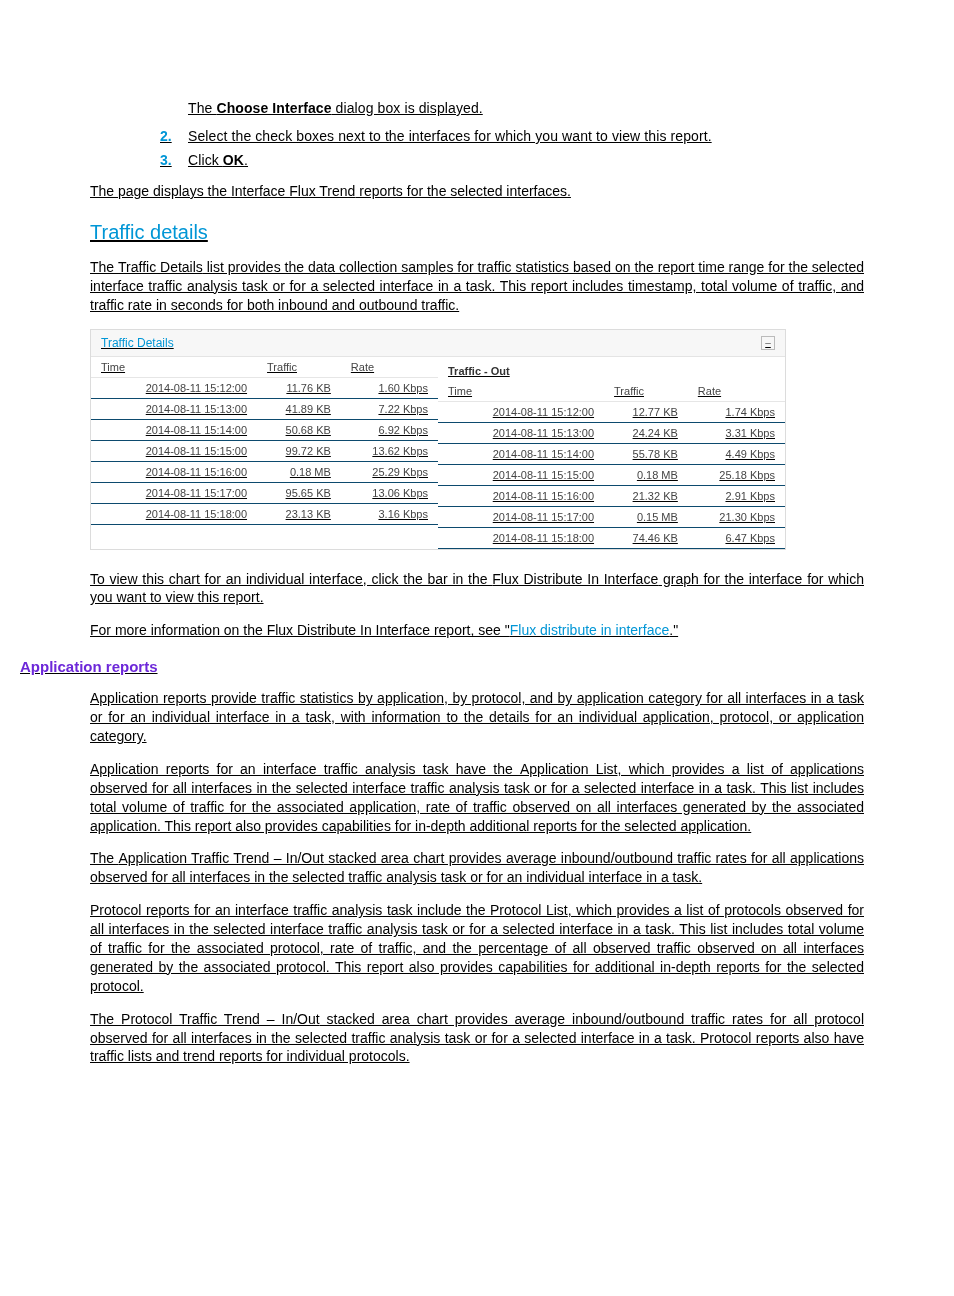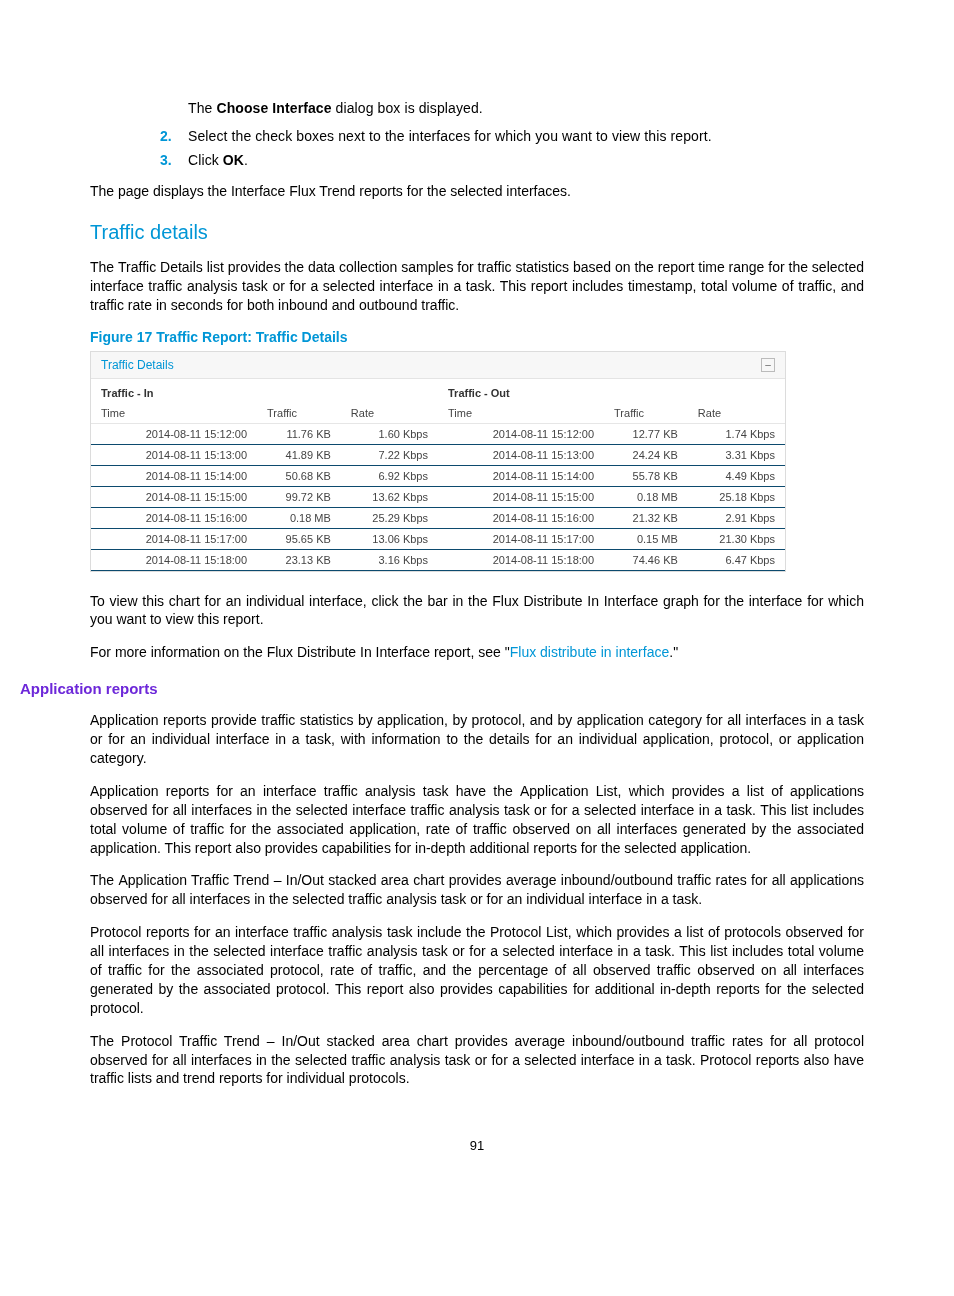--- a/index.html
+++ b/index.html
@@ -12,6 +12,7 @@
   }
   .page {
     padding: 100px 90px 40px 90px;
+    text-decoration: underline;
   }
   .ol-block { margin-left: 70px; }
   .ol-row { display: flex; margin-bottom: 8px; }

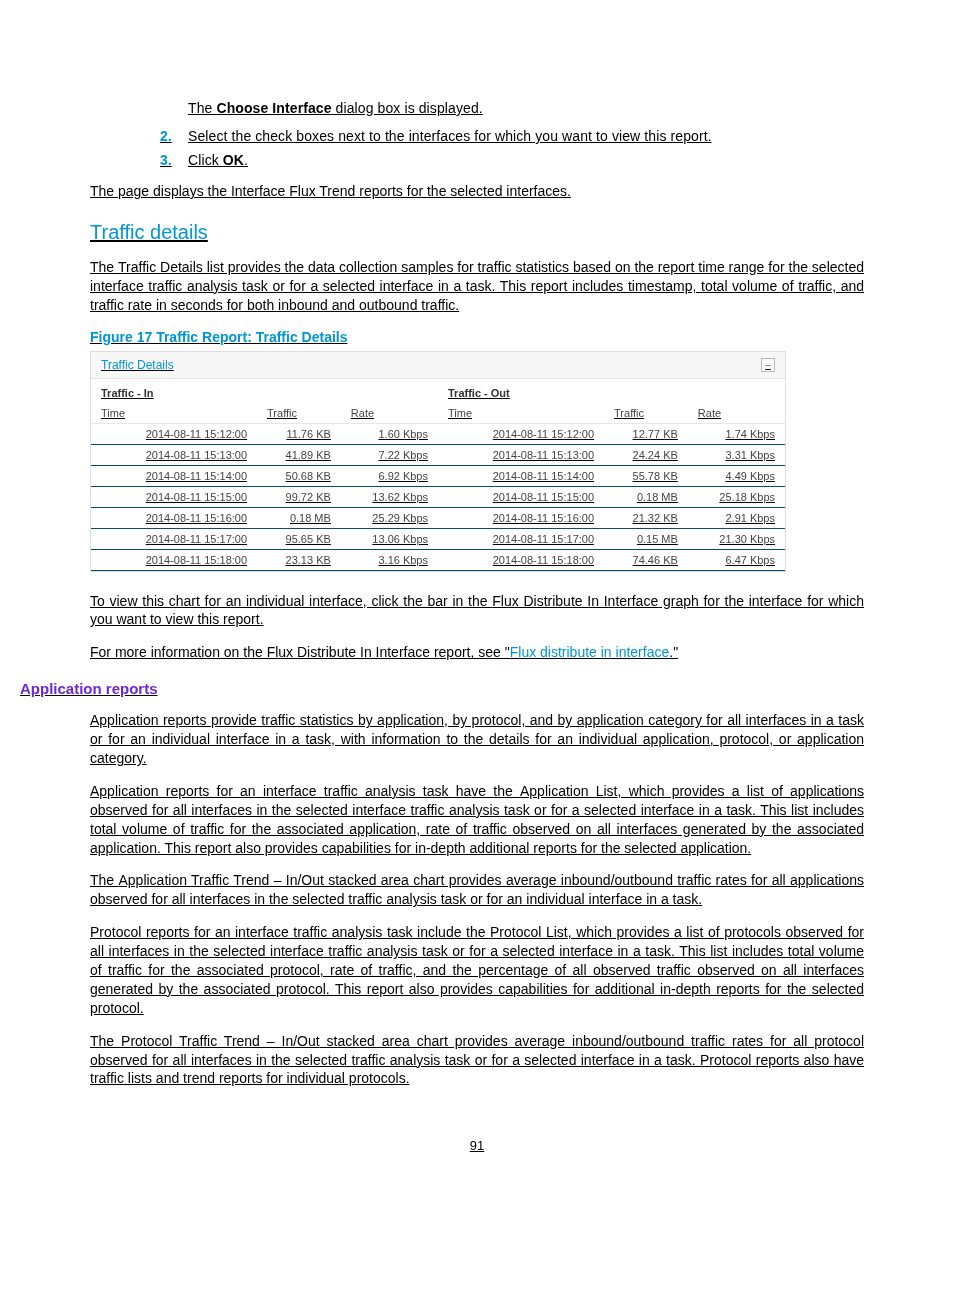--- a/index.html
+++ b/index.html
@@ -136,7 +136,6 @@
   <div class="h2">Traffic details</div>
   <div class="para">The <b>Traffic Details</b> list provides the data collection samples for traffic statistics based on the report time range for the selected interface traffic analysis task or for a selected interface in a task. This report includes timestamp, total volume of traffic, and traffic rate in seconds for both inbound and outbound traffic.</div>
 
-  <div class="figcap">Figure 17 Traffic Report: Traffic Details</div>
 
   <div class="shot">
     <div class="shot-head">

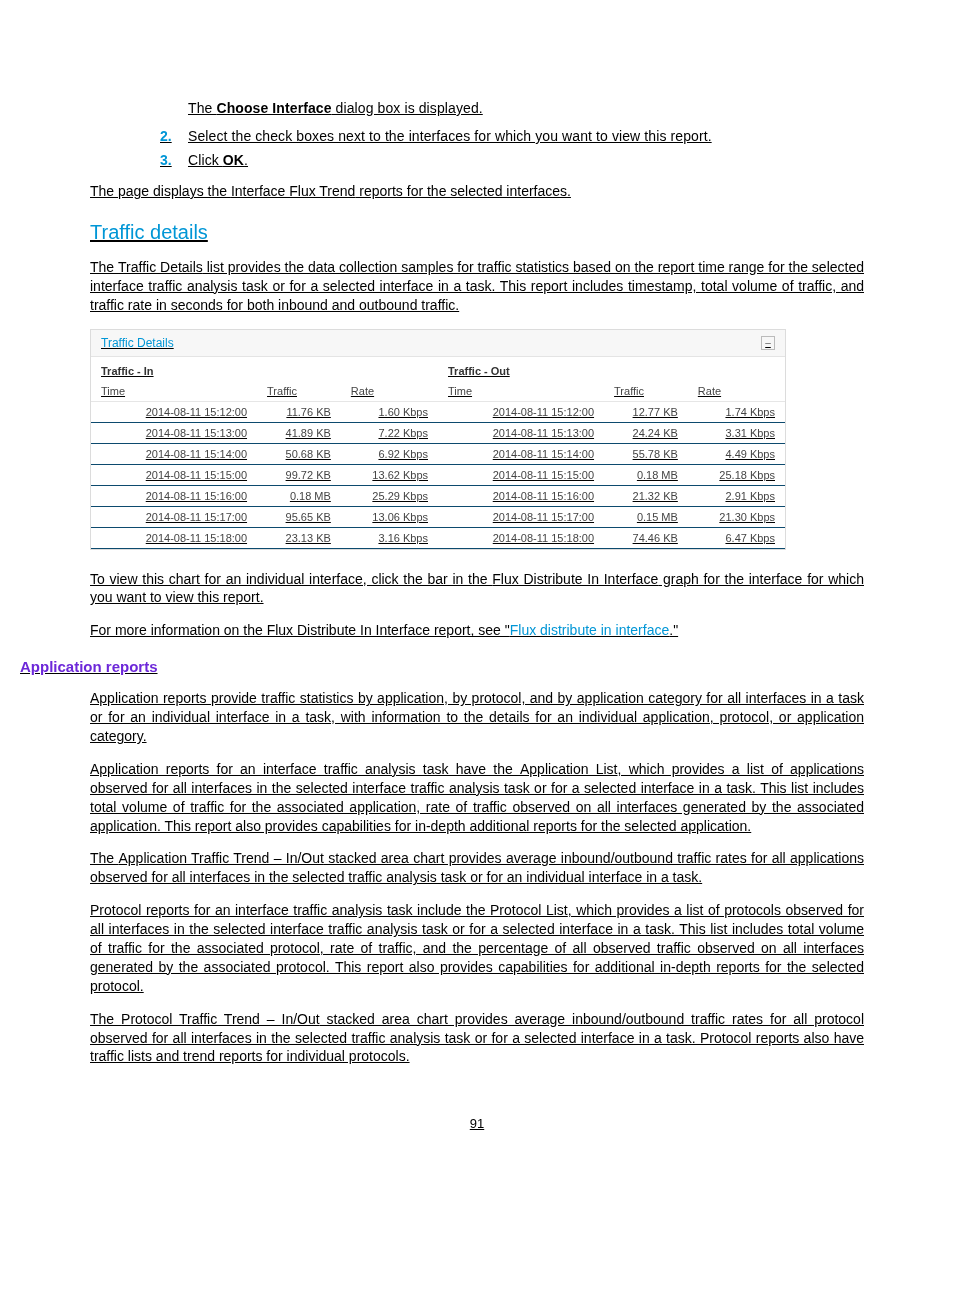--- a/index.html
+++ b/index.html
@@ -144,7 +144,6 @@
     </div>
     <div class="shot-body">
       <div class="half">
-        <div class="subhead">Traffic - In</div>
         <table class="dt">
           <thead>
               <tr>

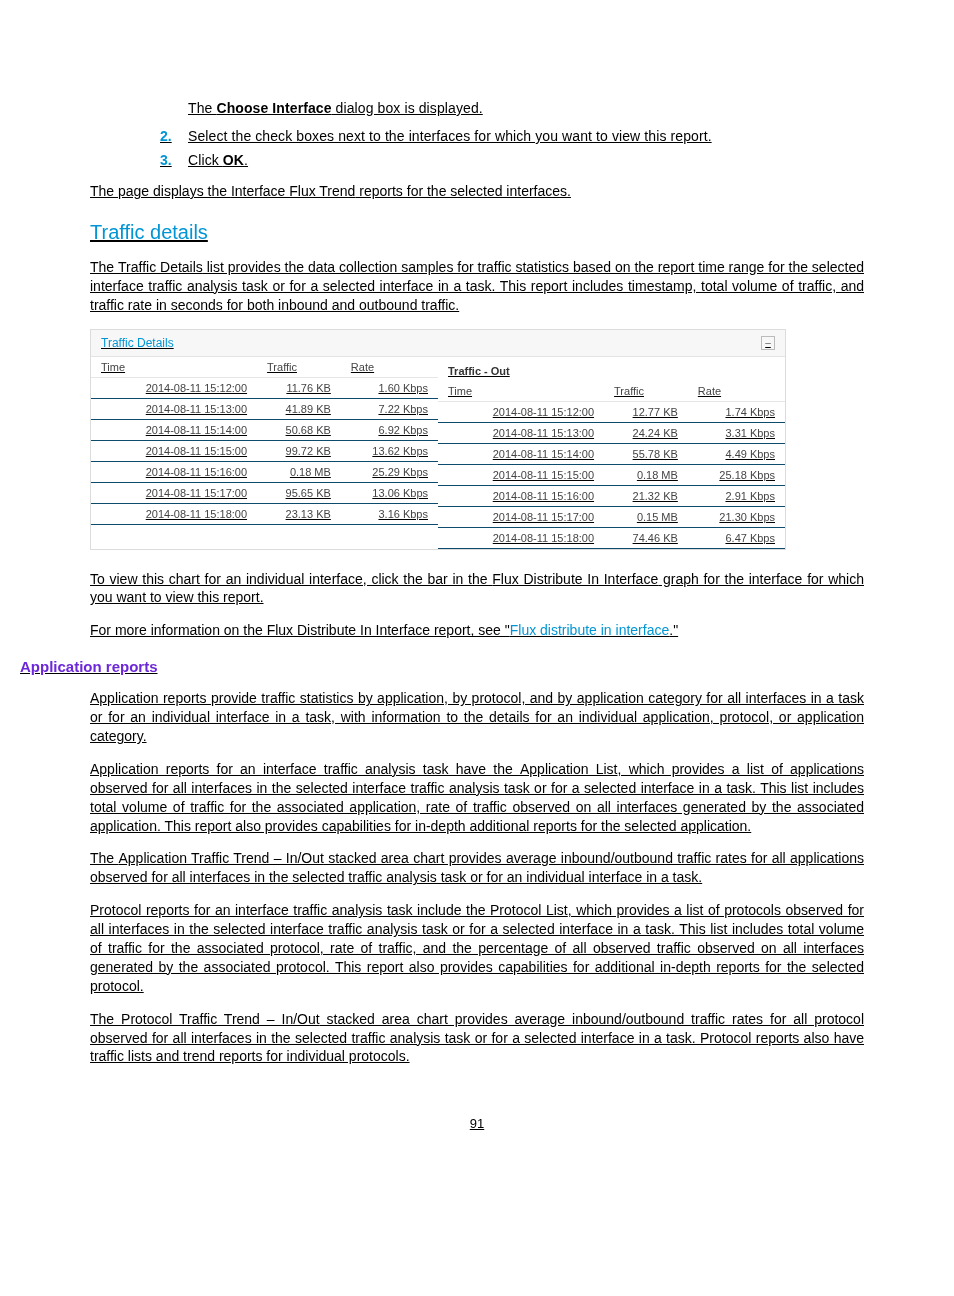--- a/index.html
+++ b/index.html
@@ -257,7 +257,6 @@
   <div class="para">Protocol reports for an interface traffic analysis task include the <b>Protocol List</b>, which provides a list of protocols observed for all interfaces in the selected interface traffic analysis task or for a selected interface in a task. This list includes total volume of traffic for the associated protocol, rate of traffic, and the percentage of all observed traffic observed on all interfaces generated by the associated protocol. This report also provides capabilities for additional in-depth reports for the selected protocol.</div>
   <div class="para">The <b>Protocol Traffic Trend – In/Out</b> stacked area chart provides average inbound/outbound traffic rates for all protocol observed for all interfaces in the selected traffic analysis task or for a selected interface in a task. Protocol reports also have traffic lists and trend reports for individual protocols.</div>
 
-  <div class="pagenum">91</div>
 </div>
 
 </body></html>

